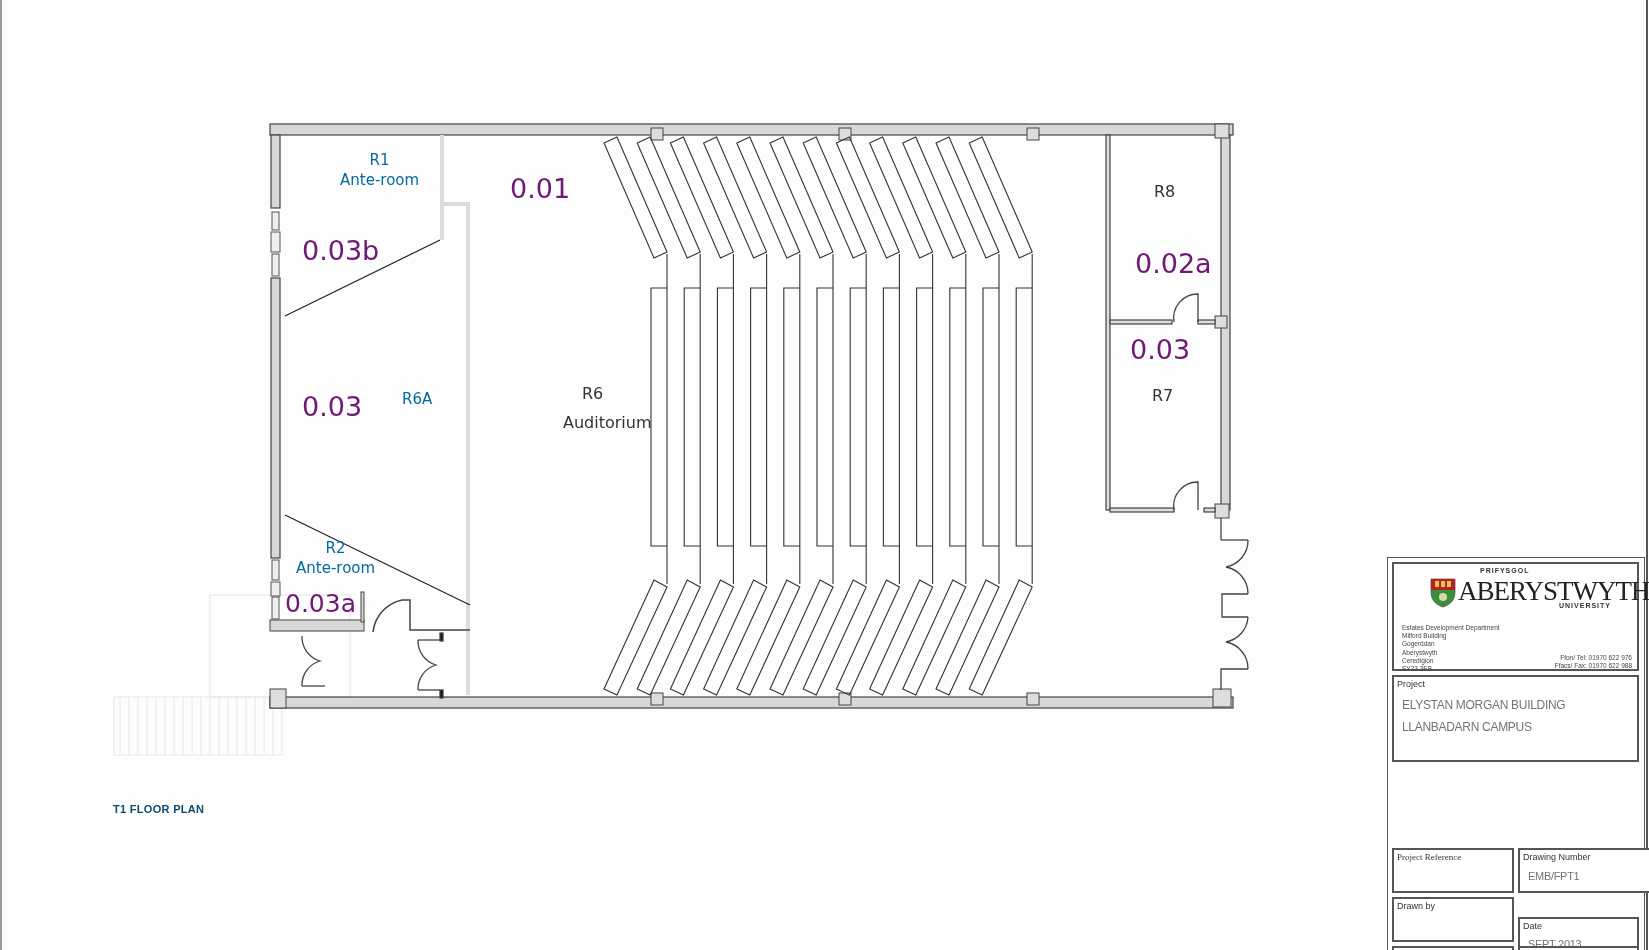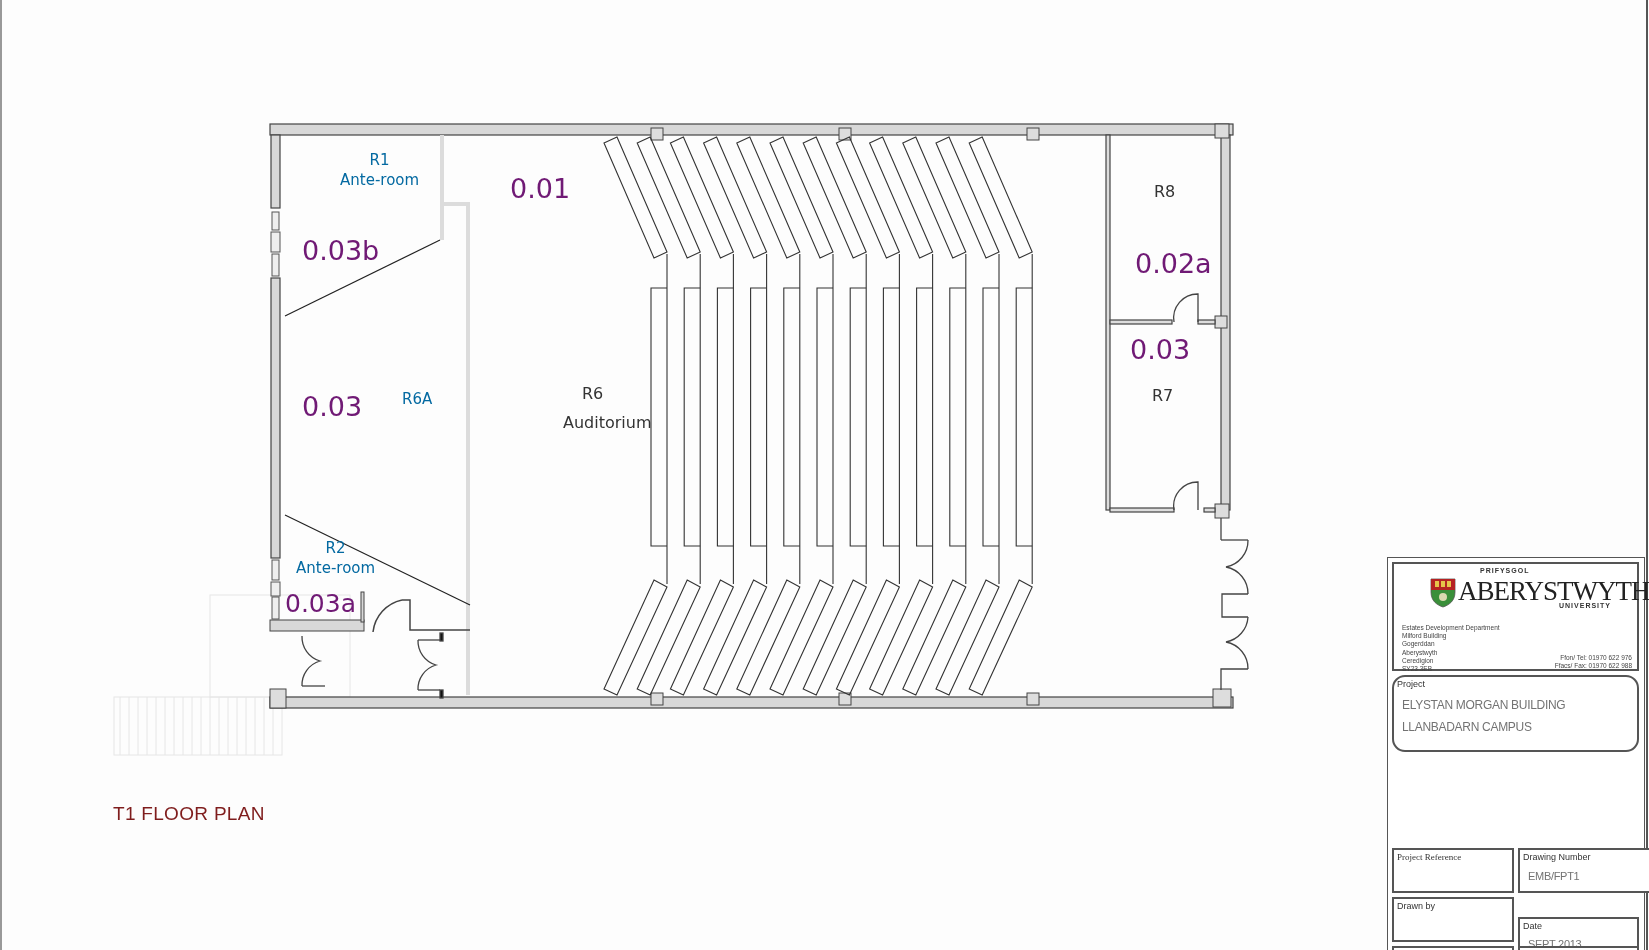--- a/index.html
+++ b/index.html
@@ -241,7 +241,7 @@
     </div>
   </div>
 
-  <div class="tb-box" style="left:4px; top:117px; width:247px; height:77px;border-radius:13px;">
+  <div class="tb-box" style="left:4px; top:117px; width:247px; height:87px;">
     <div class="tb-cap">Project</div>
     <div class="tb-val" style="top:21px;">ELYSTAN MORGAN BUILDING</div>
     <div class="tb-val" style="top:43px;">LLANBADARN CAMPUS</div>

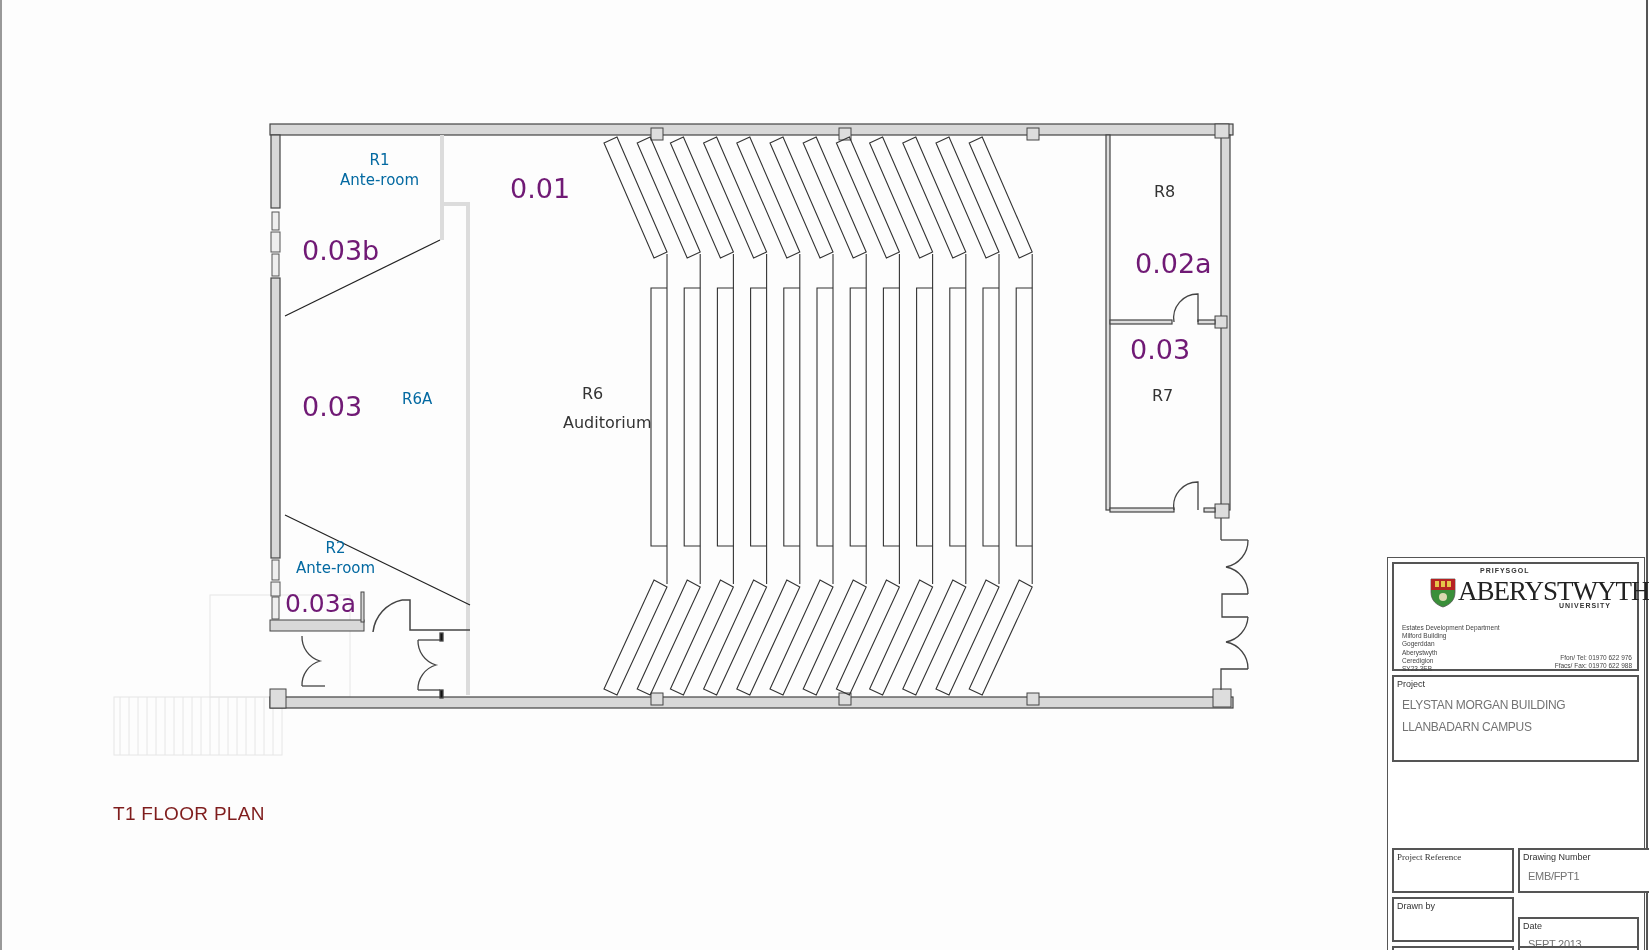--- a/index.html
+++ b/index.html
@@ -10,7 +10,7 @@
   .room-label { position:absolute; color:#701a75; font-size:27px; font-family:"DejaVu Sans", sans-serif; white-space:nowrap; }
   .room-name { position:absolute; color:#333; font-size:16px; font-family:"DejaVu Sans", sans-serif; white-space:nowrap; text-align:center; }
   .ghost { position:absolute; color:#0369a1; font-size:15px; font-family:"DejaVu Sans", sans-serif; white-space:nowrap; text-align:center; }
-  .plan-title { position:absolute; left:113px; top:803px; font-weight:normal; font-size:19px; color:#7f1d1d; letter-spacing:0.3px; }
+  .plan-title { position:absolute; left:113px; top:803px; font-weight:bold; font-size:11px; color:#0c4a6e; letter-spacing:0.3px; }
 
   .tb { position:absolute; left:1387px; top:557px; width:256px; height:400px; border:1.5px solid #555; background:#fff; }
   .tb-box { position:absolute; border:2.5px solid #555; box-sizing:border-box; background:#fff; }

